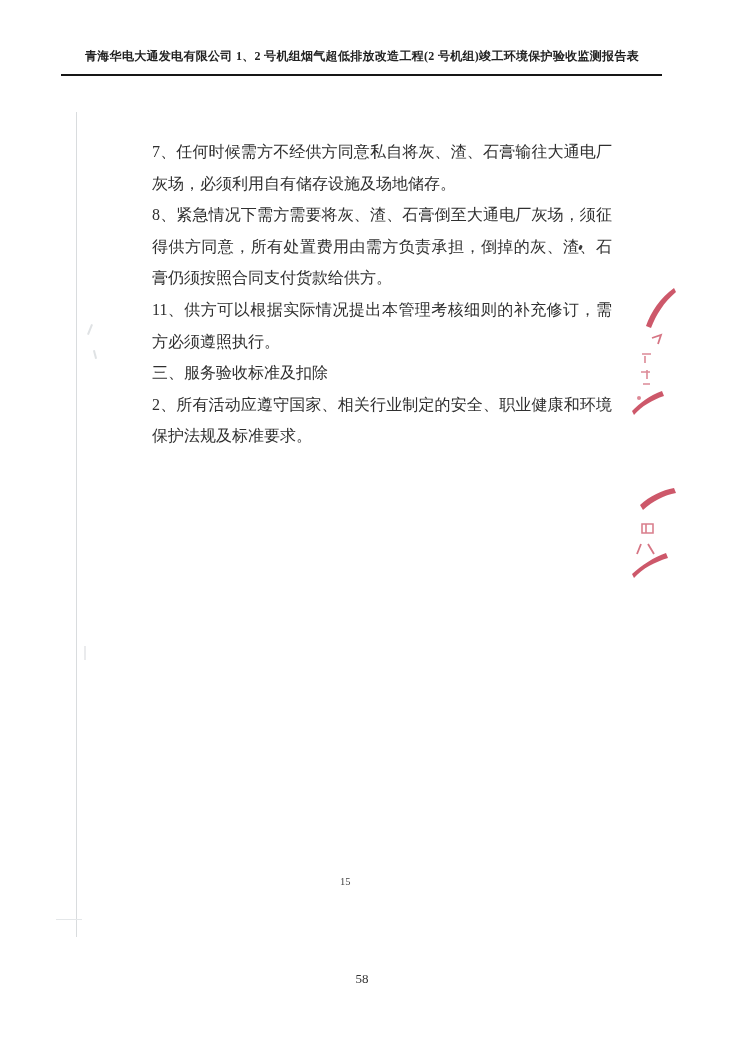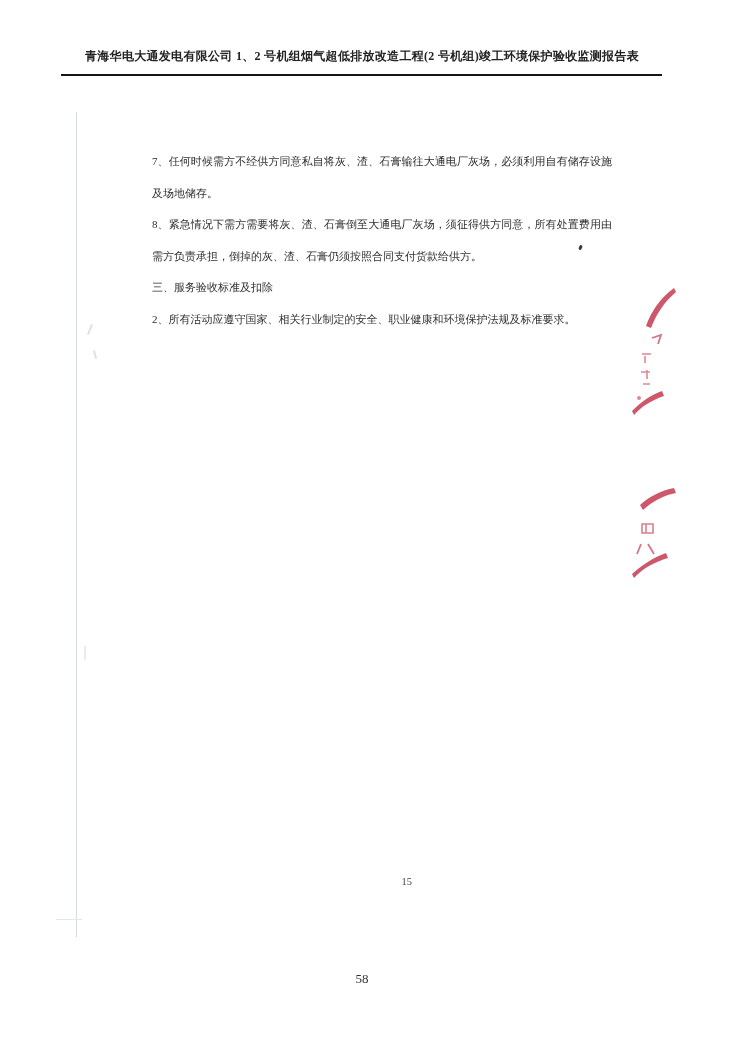--- a/index.html
+++ b/index.html
@@ -37,8 +37,8 @@
   }
   .body-text{
     position:absolute;
-    left:152px;top:146px;width:460px;
-    font-size:11px;
+    left:152px;top:136px;width:460px;
+    font-size:16px;
     line-height:31.6px;
     color:#2f2f2f;
     text-align:justify;

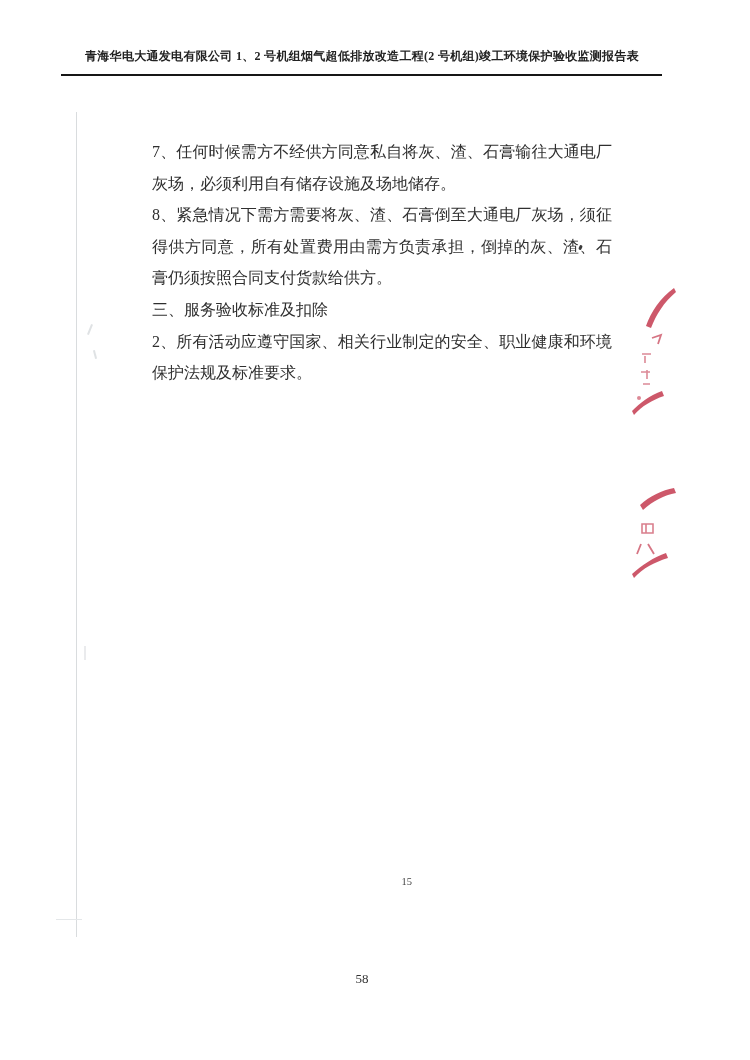--- a/index.html
+++ b/index.html
@@ -91,6 +91,7 @@
   <div class="body-text">
     <p>7、任何时候需方不经供方同意私自将灰、渣、石膏输往大通电厂灰场，必须利用自有储存设施及场地储存。</p>
     <p>8、紧急情况下需方需要将灰、渣、石膏倒至大通电厂灰场，须征得供方同意，所有处置费用由需方负责承担，倒掉的灰、渣、石膏仍须按照合同支付货款给供方。</p>
+    <p>11、供方可以根据实际情况提出本管理考核细则的补充修订，需方必须遵照执行。</p>
     <p>三、服务验收标准及扣除</p>
     <p>2、所有活动应遵守国家、相关行业制定的安全、职业健康和环境保护法规及标准要求。</p>
   </div>

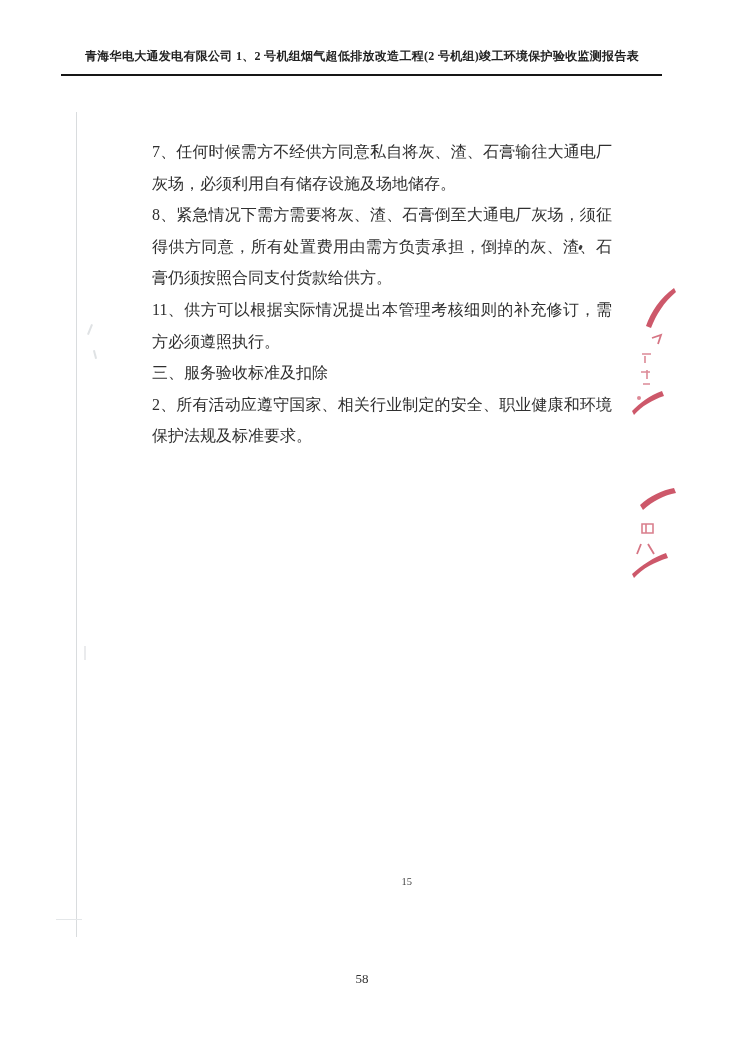--- a/index.html
+++ b/index.html
@@ -64,7 +64,7 @@
   .inner-page-number{
     position:absolute;
     left:340px;top:876px;width:72px;
-    text-align:right;
+    text-align:left;
     font-size:10.5px;
     color:#454545;
   }

